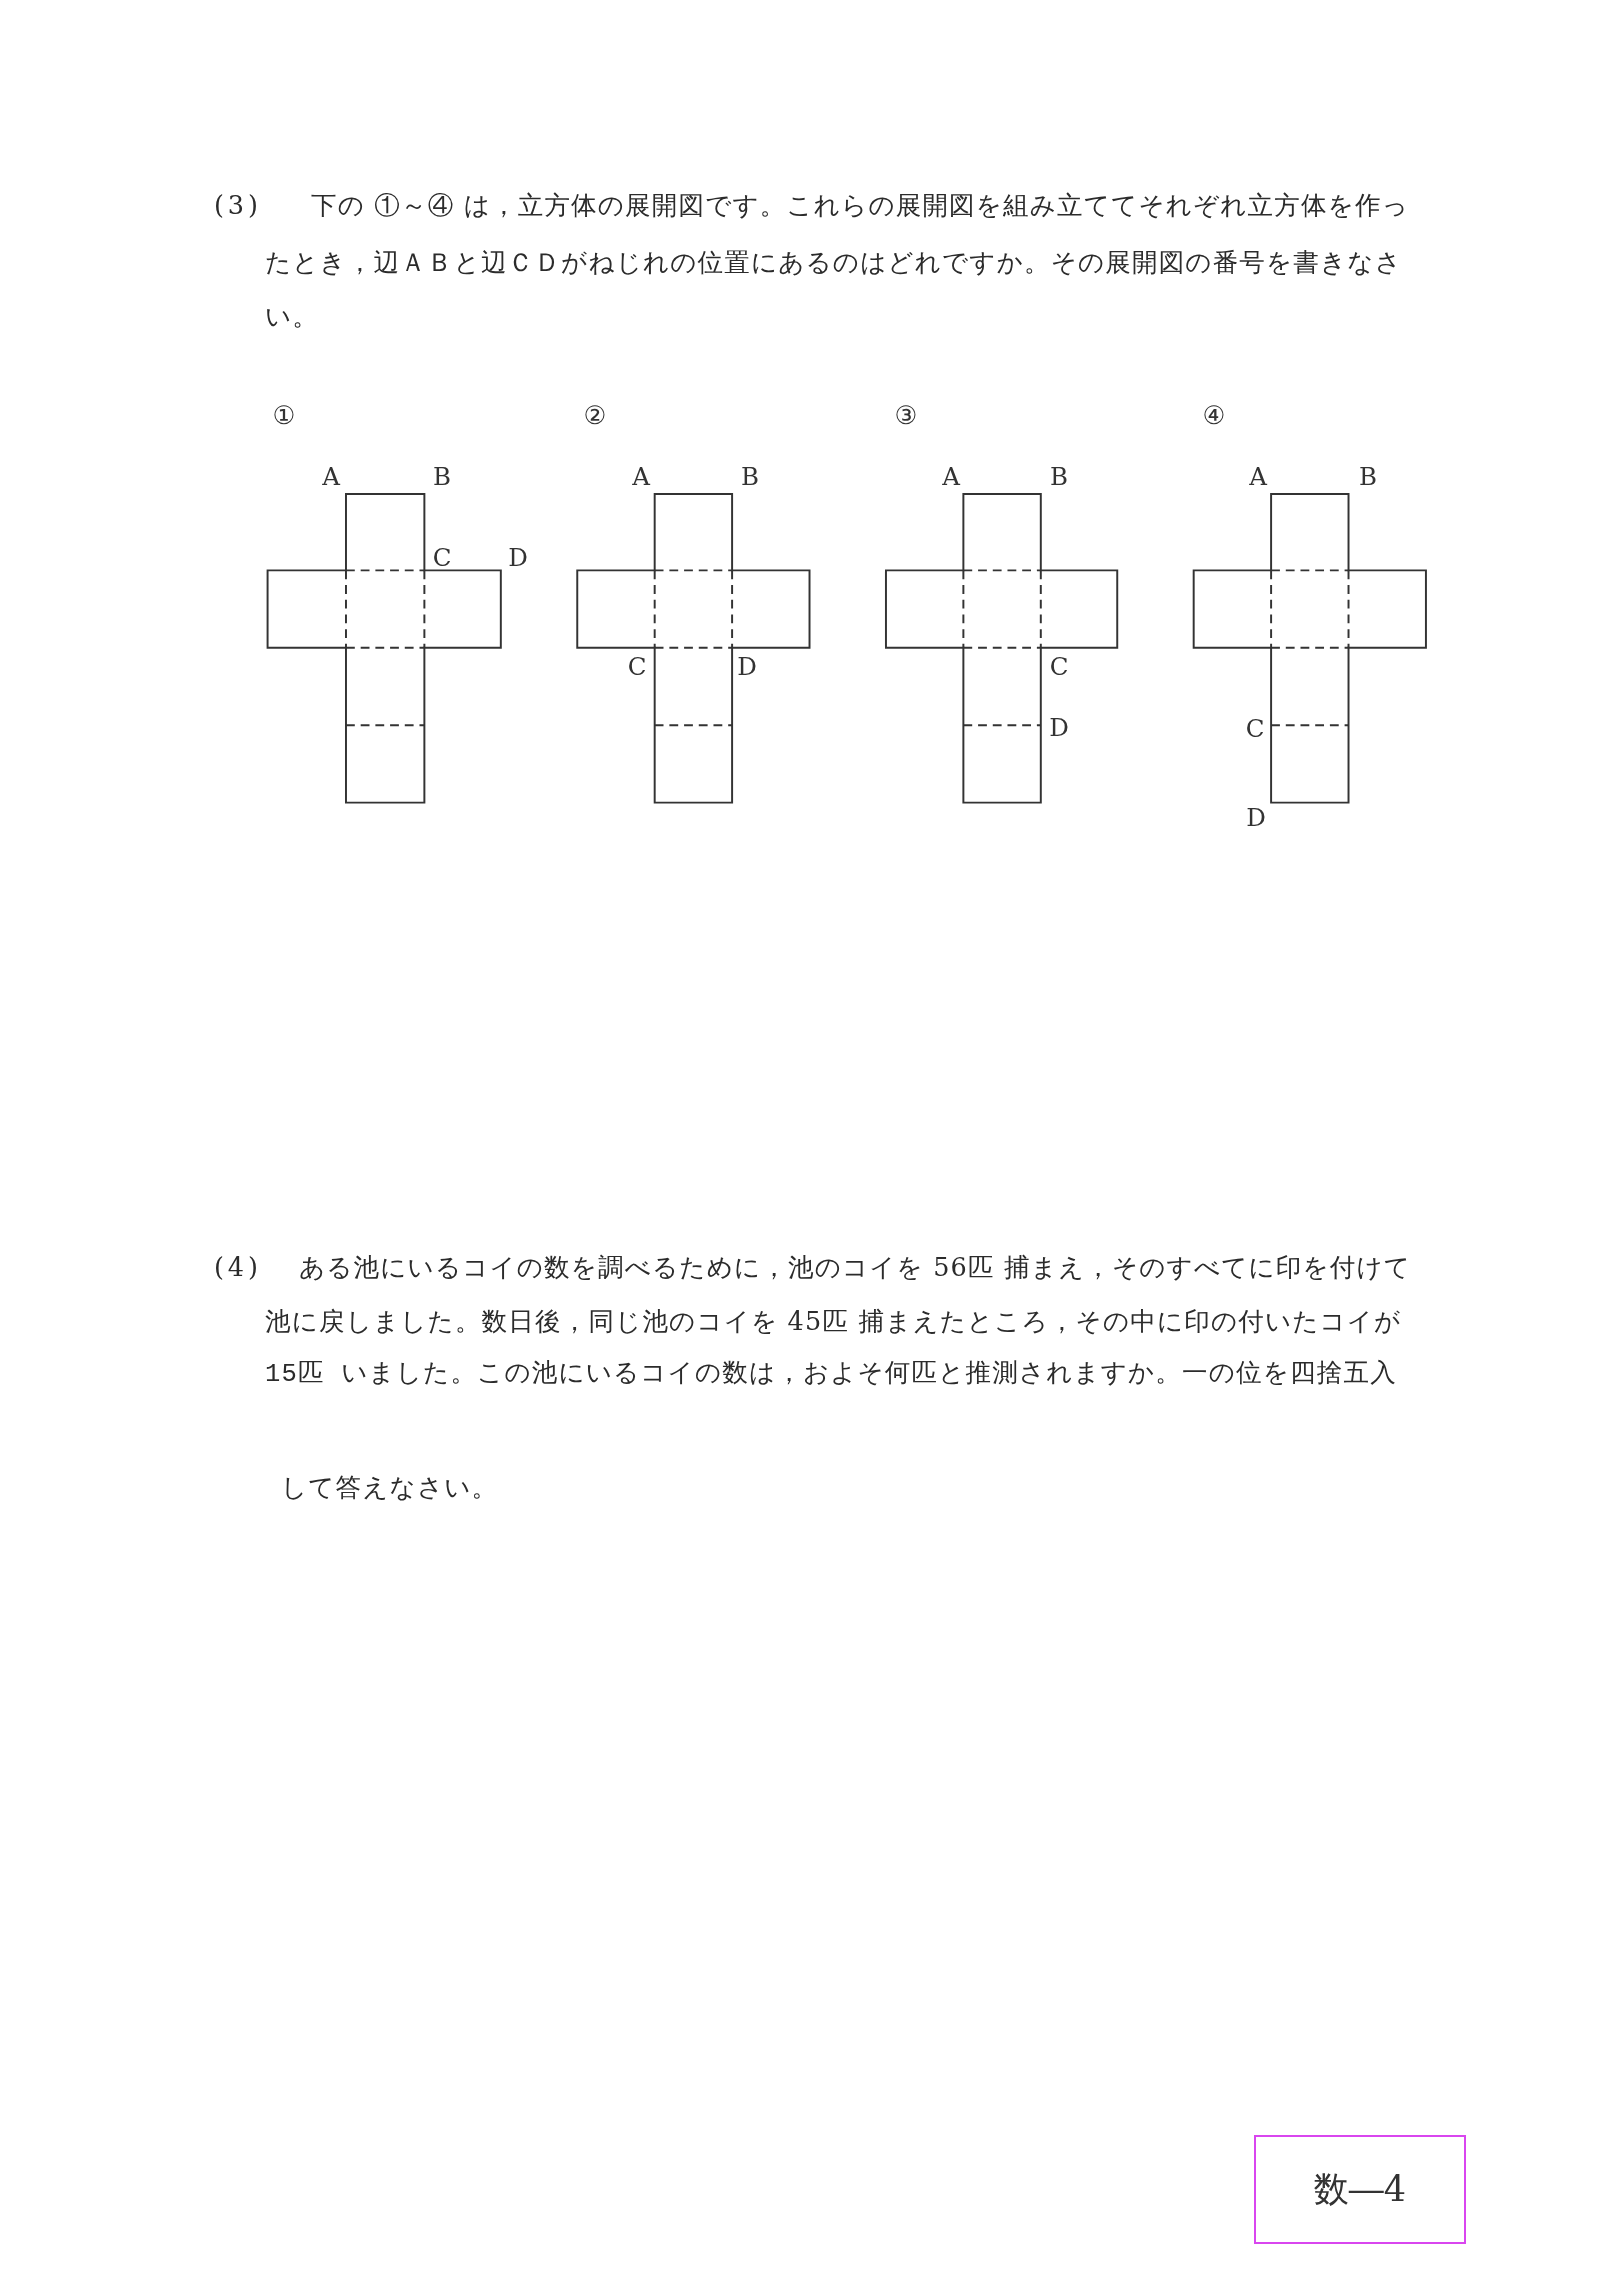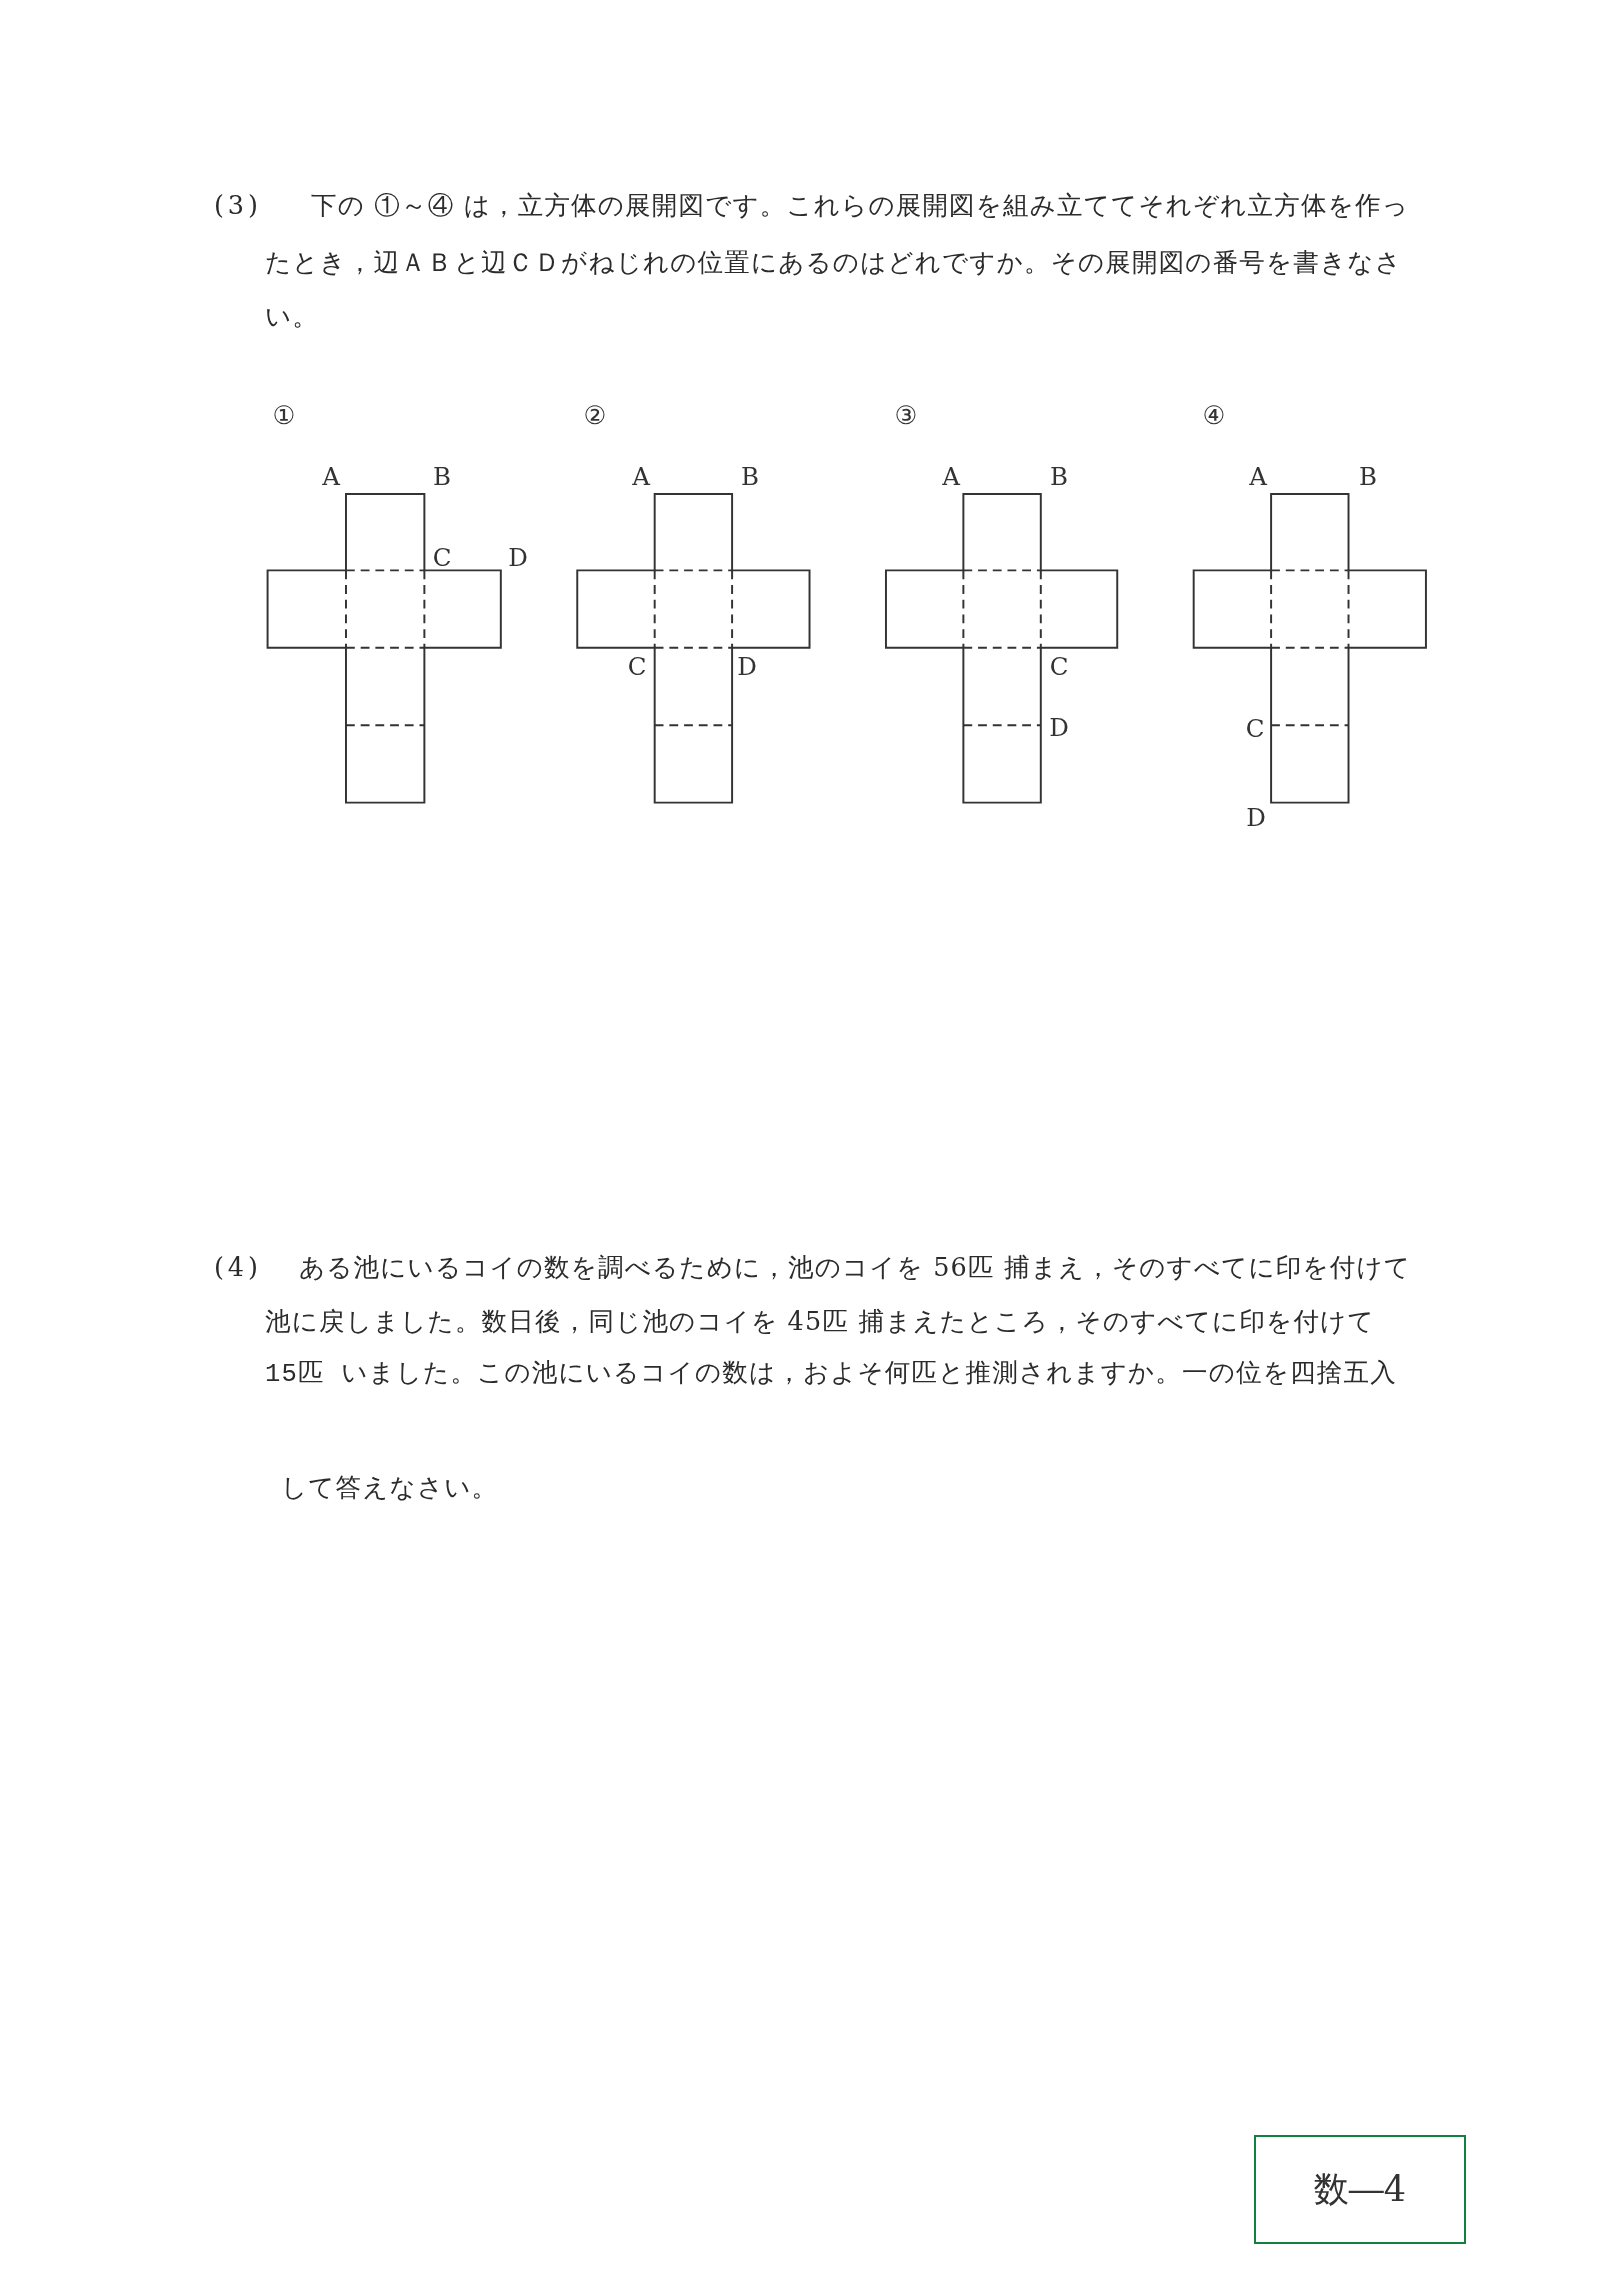--- a/index.html
+++ b/index.html
@@ -97,7 +97,7 @@
 
 <div class="qnum" style="left:214px; top:1252px;">(4)</div>
 <div class="line" style="left:299px; top:1252px;">ある池にいるコイの数を調べるために，池のコイを 56匹 捕まえ，そのすべてに印を付けて</div>
-<div class="line" style="left:265px; top:1306px;">池に戻しました。数日後，同じ池のコイを 45匹 捕まえたところ，そのすべてに印を付けて</div>
+<div class="line" style="left:265px; top:1306px;">池に戻しました。数日後，同じ池のコイを 45匹 捕まえたところ，その中に印の付いたコイが</div>
 <div class="line" style="left:265px; top:1359px;font-family:Liberation Mono, monospace;">15匹 いました。この池にいるコイの数は，およそ何匹と推測されますか。一の位を四捨五入</div>
 <div class="line" style="left:265px; top:1472px;margin-left:16px;">して答えなさい。</div>
 

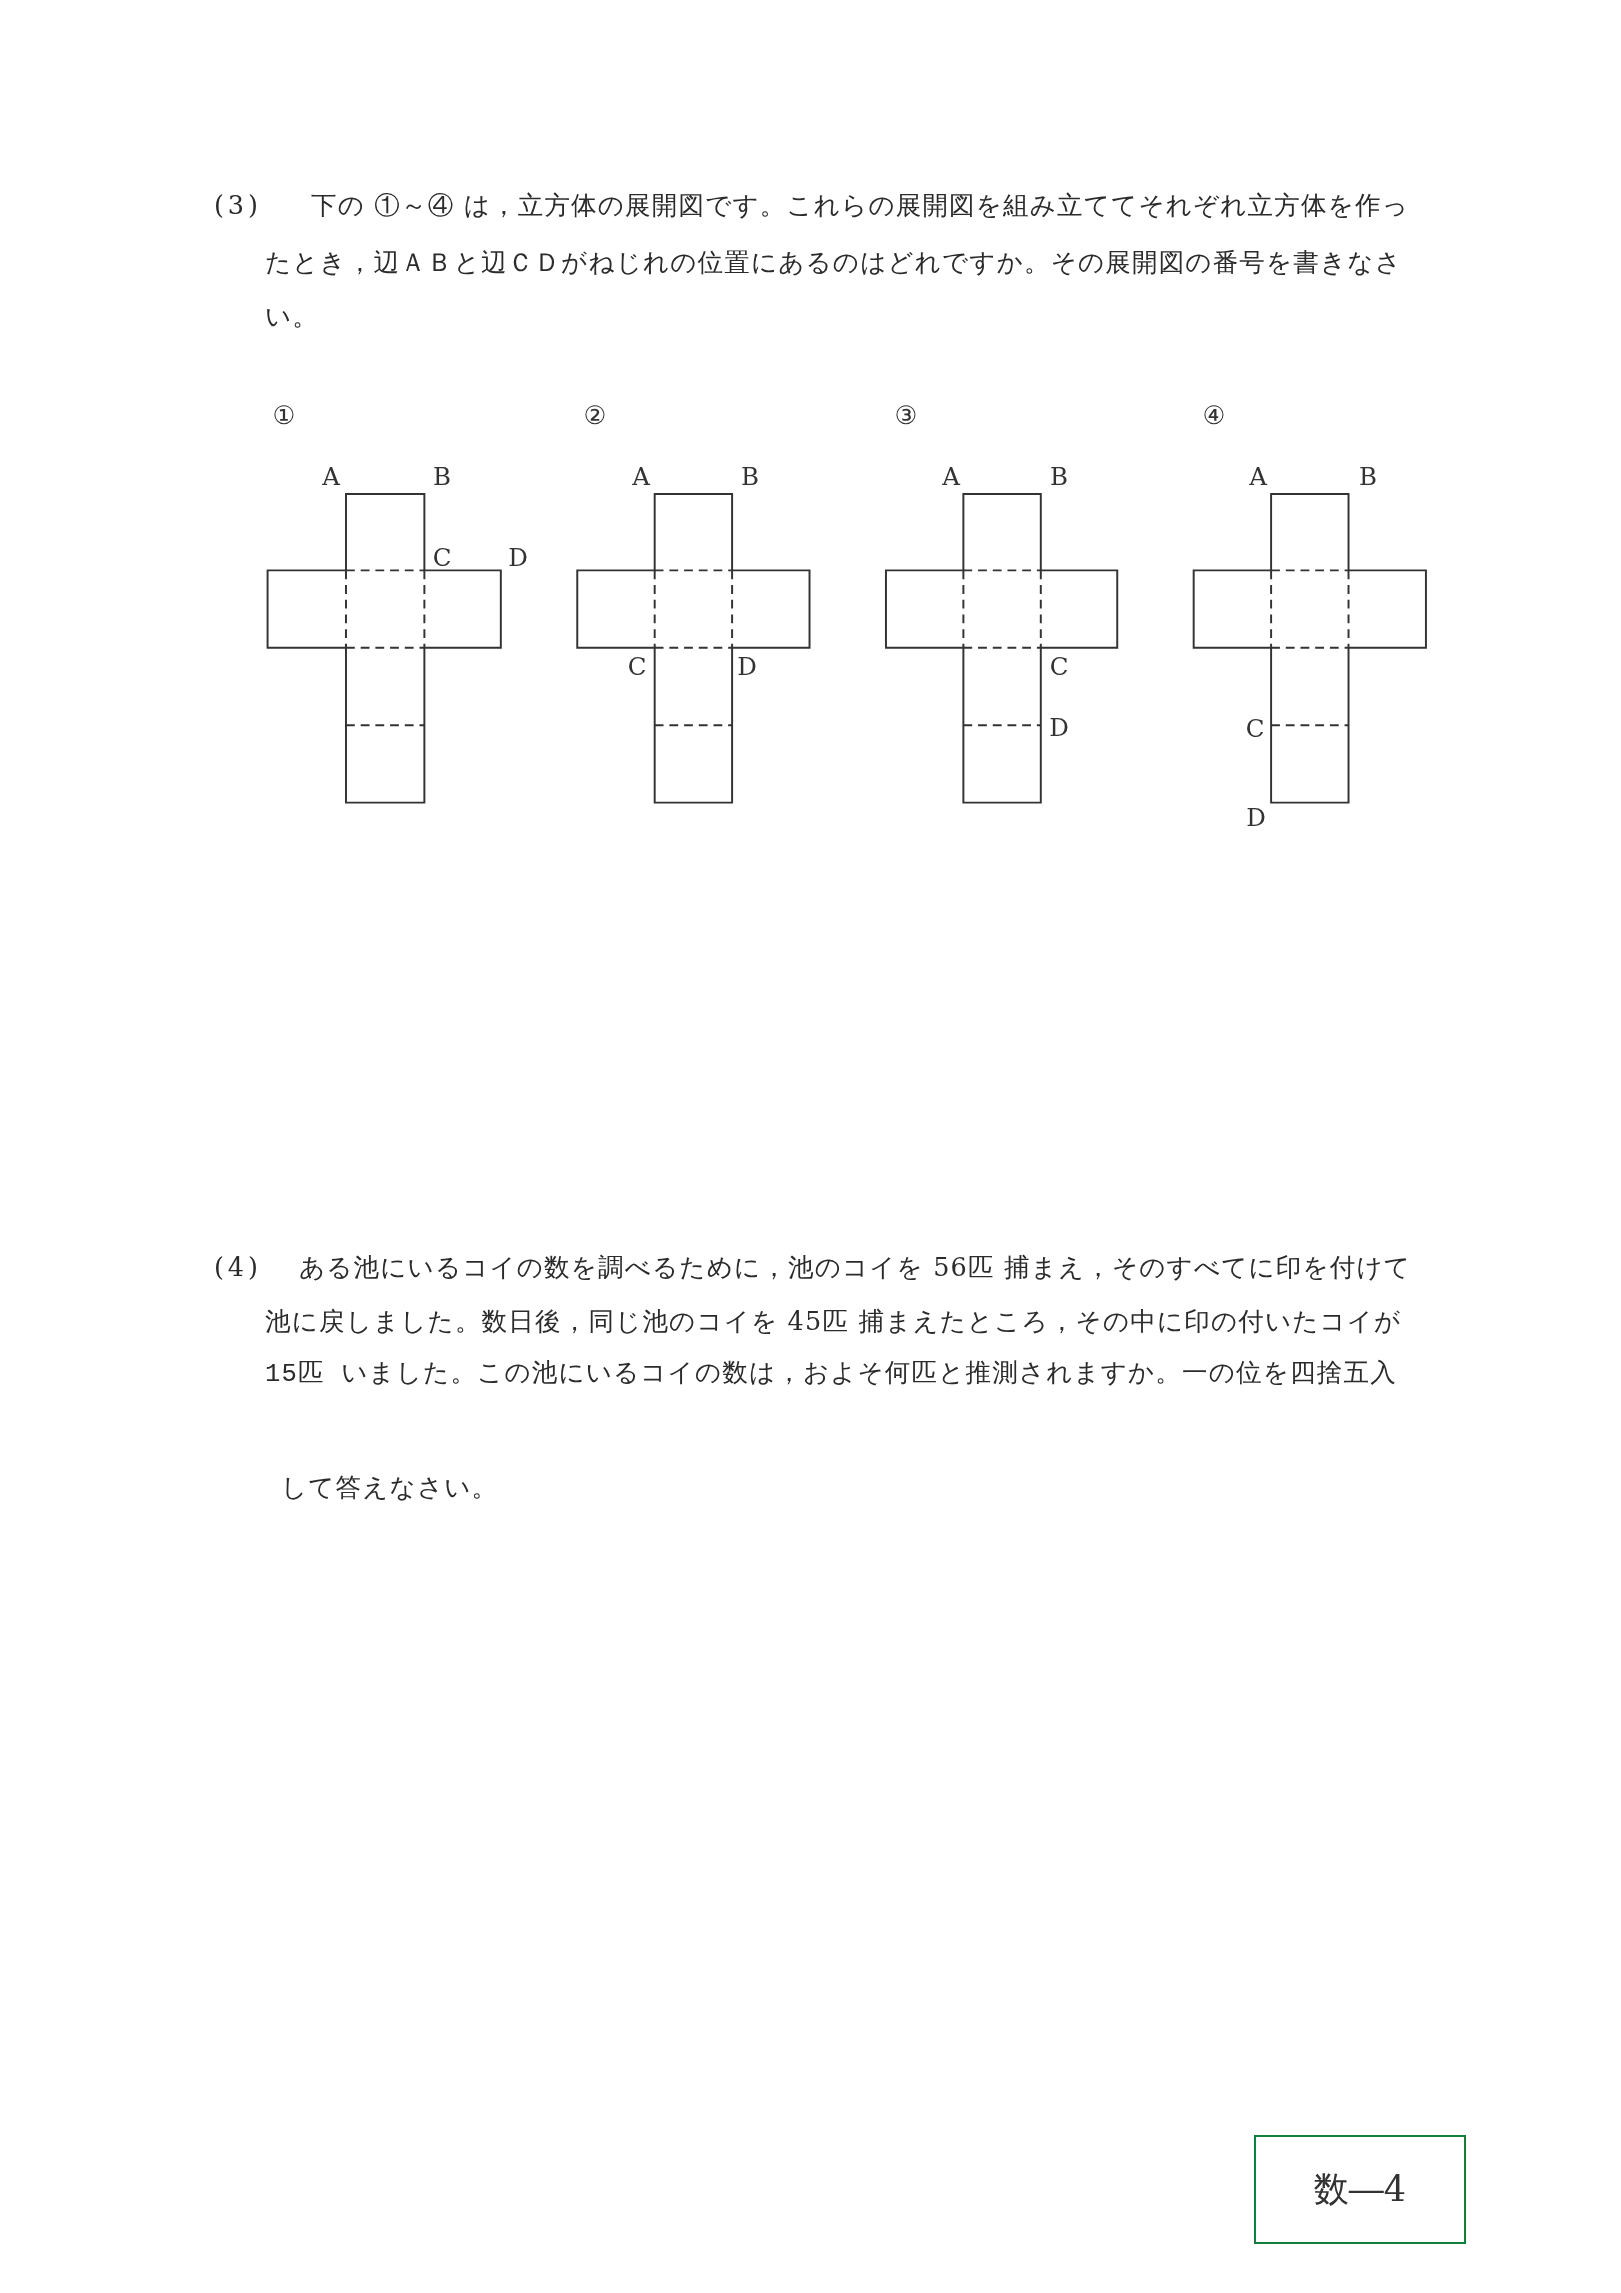--- a/index.html
+++ b/index.html
@@ -10,7 +10,7 @@
   .net-svg { position:absolute; left:0; top:0; }
   .lbl { position:absolute; font-size:24.5px; line-height:27.4px; transform:translate(-50%,-50%); font-family:"DejaVu Serif", serif; color:#333; }
   .circ { position:absolute; font-size:25.5px; transform:translate(-50%,-50%); color:#333; }
-  .pagebox { position:absolute; left:1254px; top:2135px; width:208px; height:105px; border:2px solid #15803d;
+  .pagebox { position:absolute; left:1254px; top:2135px; width:208px; height:105px; border:2px solid #d946ef;
              display:flex; align-items:center; justify-content:center; font-size:35px; color:#333; }
 </style>
 </head>

